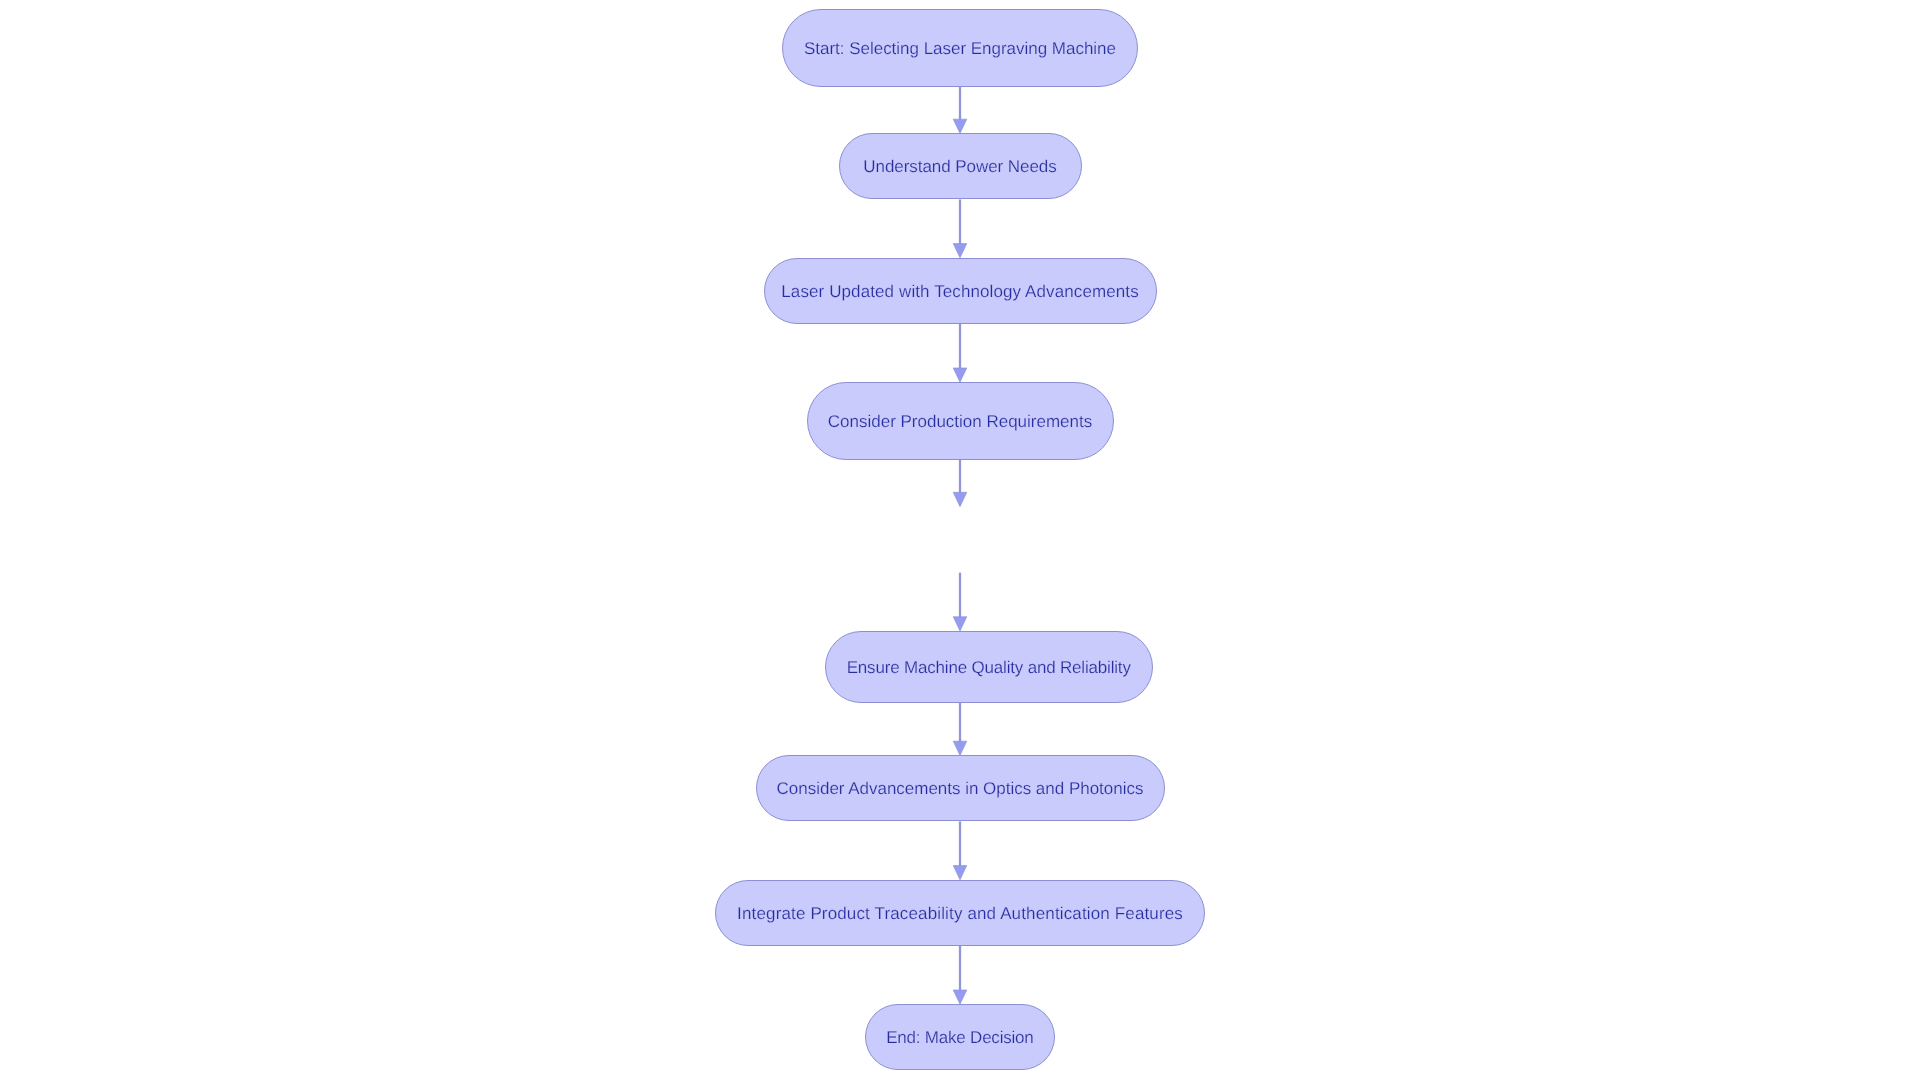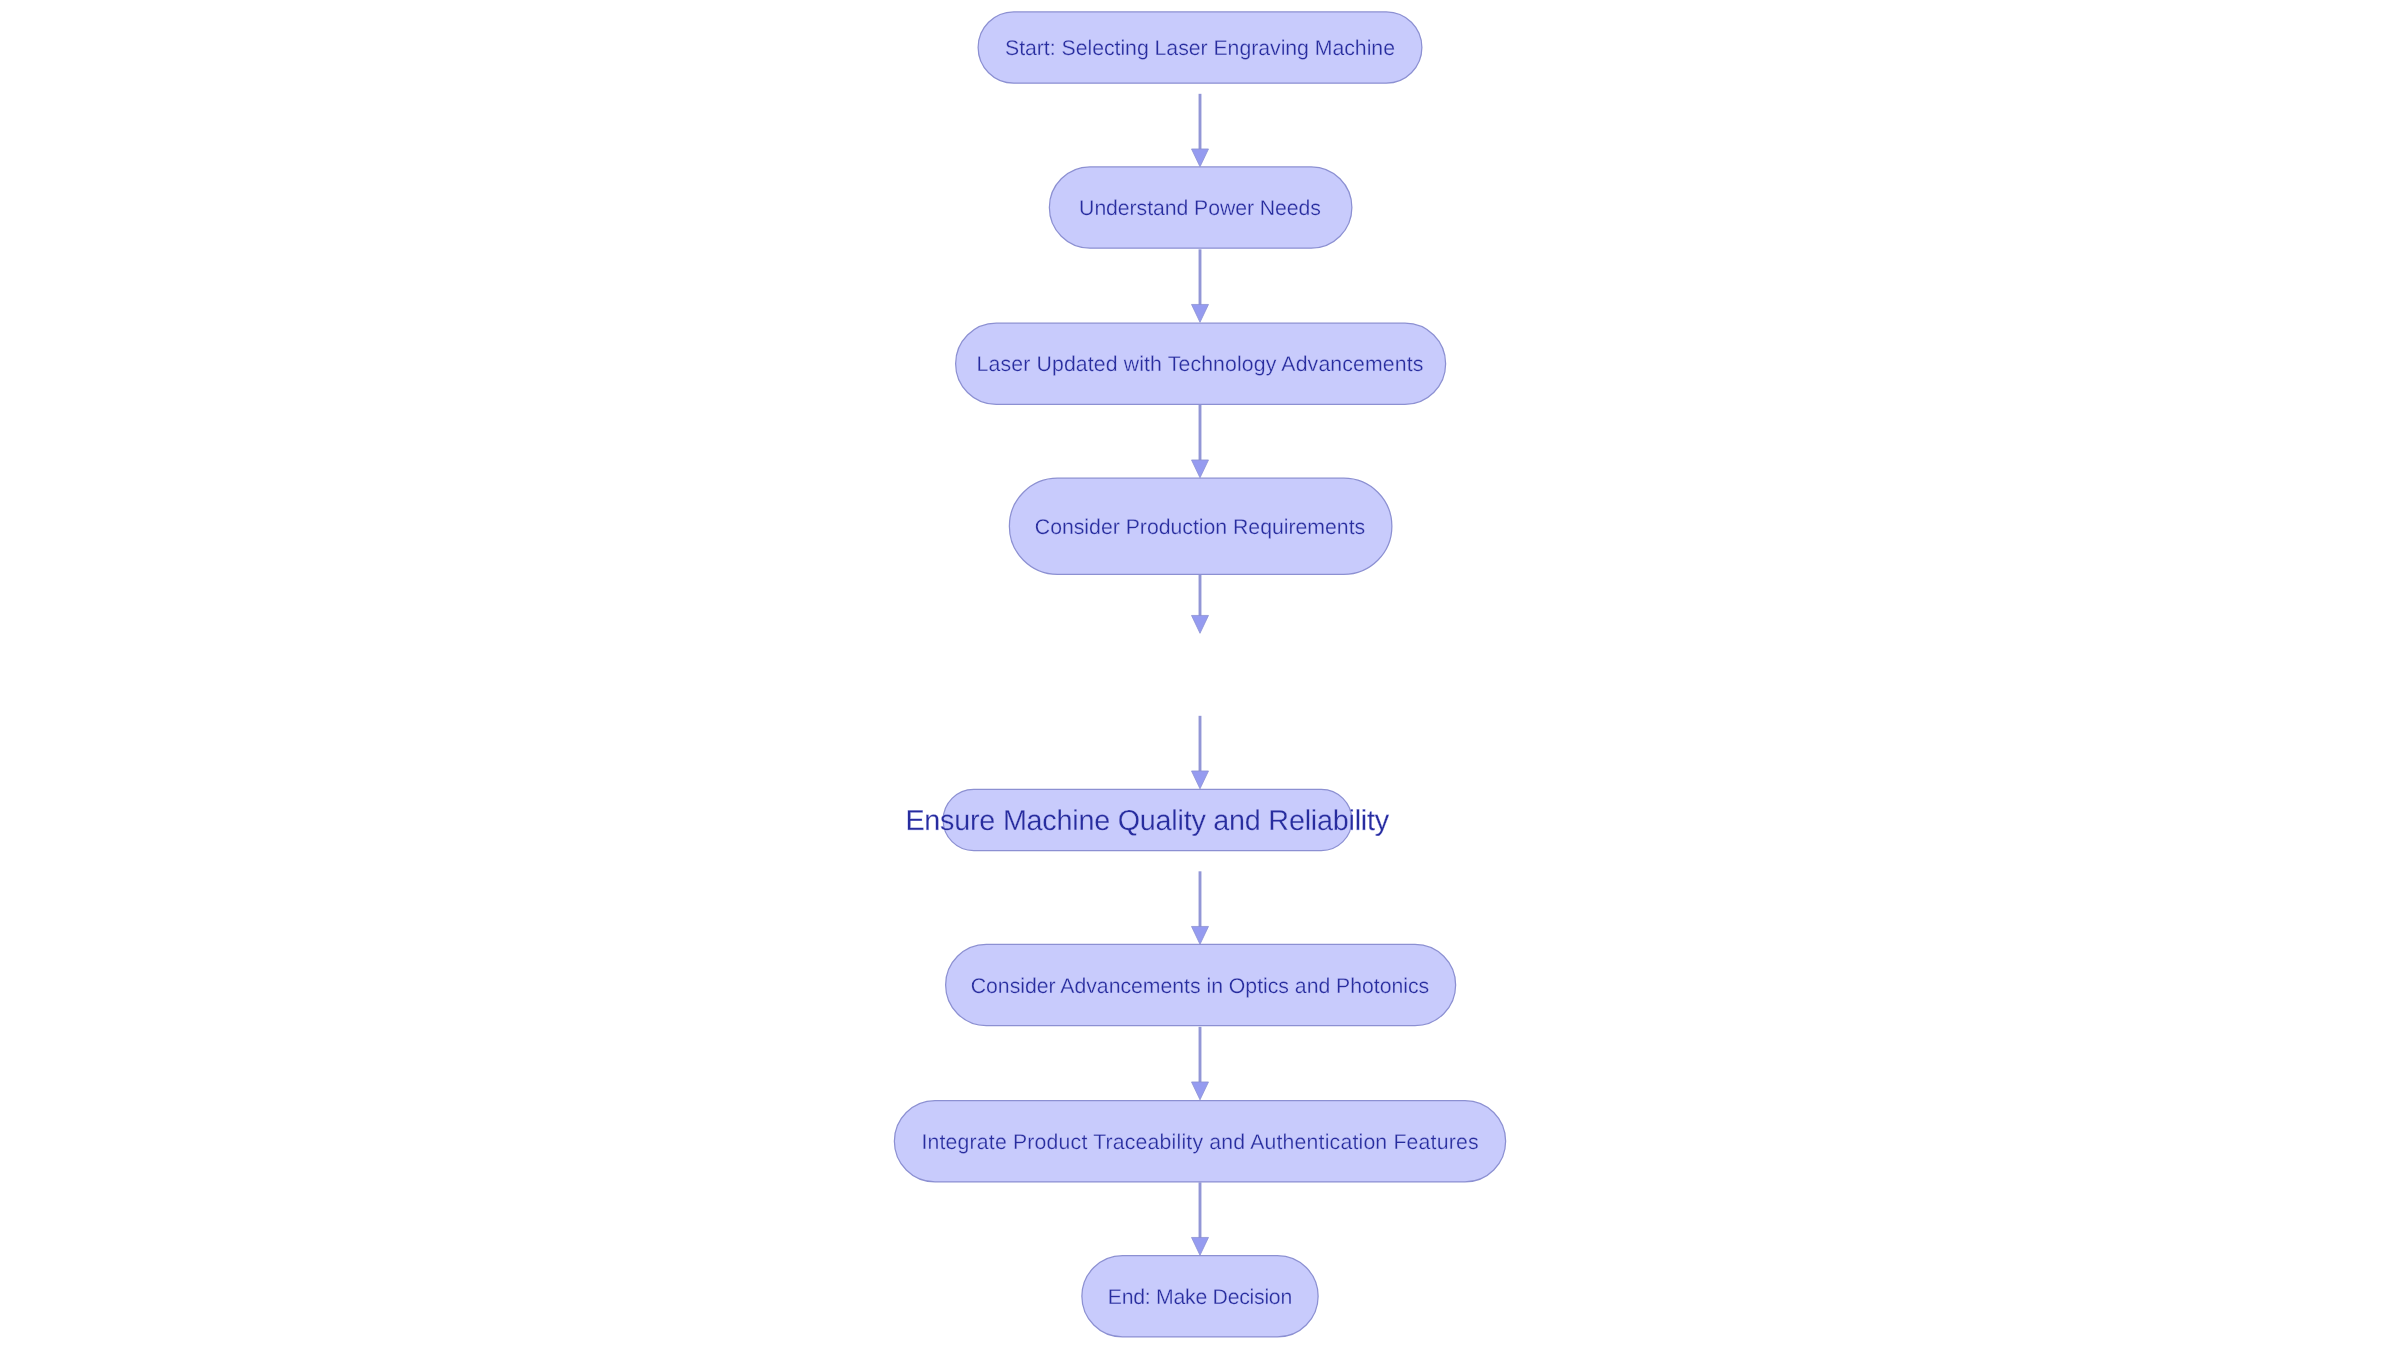--- a/index.html
+++ b/index.html
@@ -91,7 +91,7 @@
     </g>
   </svg>
 
-  <div class="node" style="left: 782.4px; top: 9.05px; width: 355.2px; height: 58px; background: rgb(200, 203, 252); border-color: rgb(140, 144, 210); color: rgb(39, 44, 158); font-size: 17px; -webkit-text-stroke-color: rgb(200, 203, 252);">
+  <div class="node" style="left: 782.4px; top: 9.05px; width: 355.2px; height: 78px; background: rgb(200, 203, 252); border-color: rgb(140, 144, 210); color: rgb(39, 44, 158); font-size: 17px; -webkit-text-stroke-color: rgb(200, 203, 252);">
     <span class="node-label" style="letter-spacing: -0.021px; margin-right: 0.021px;">Start: Selecting Laser Engraving Machine</span>
   </div>
   <div class="node" style="left: 838.5px; top: 133.45px; width: 243px; height: 66px; background: rgb(200, 203, 252); border-color: rgb(140, 144, 210); color: rgb(39, 44, 158); font-size: 17px; -webkit-text-stroke-color: rgb(200, 203, 252);">

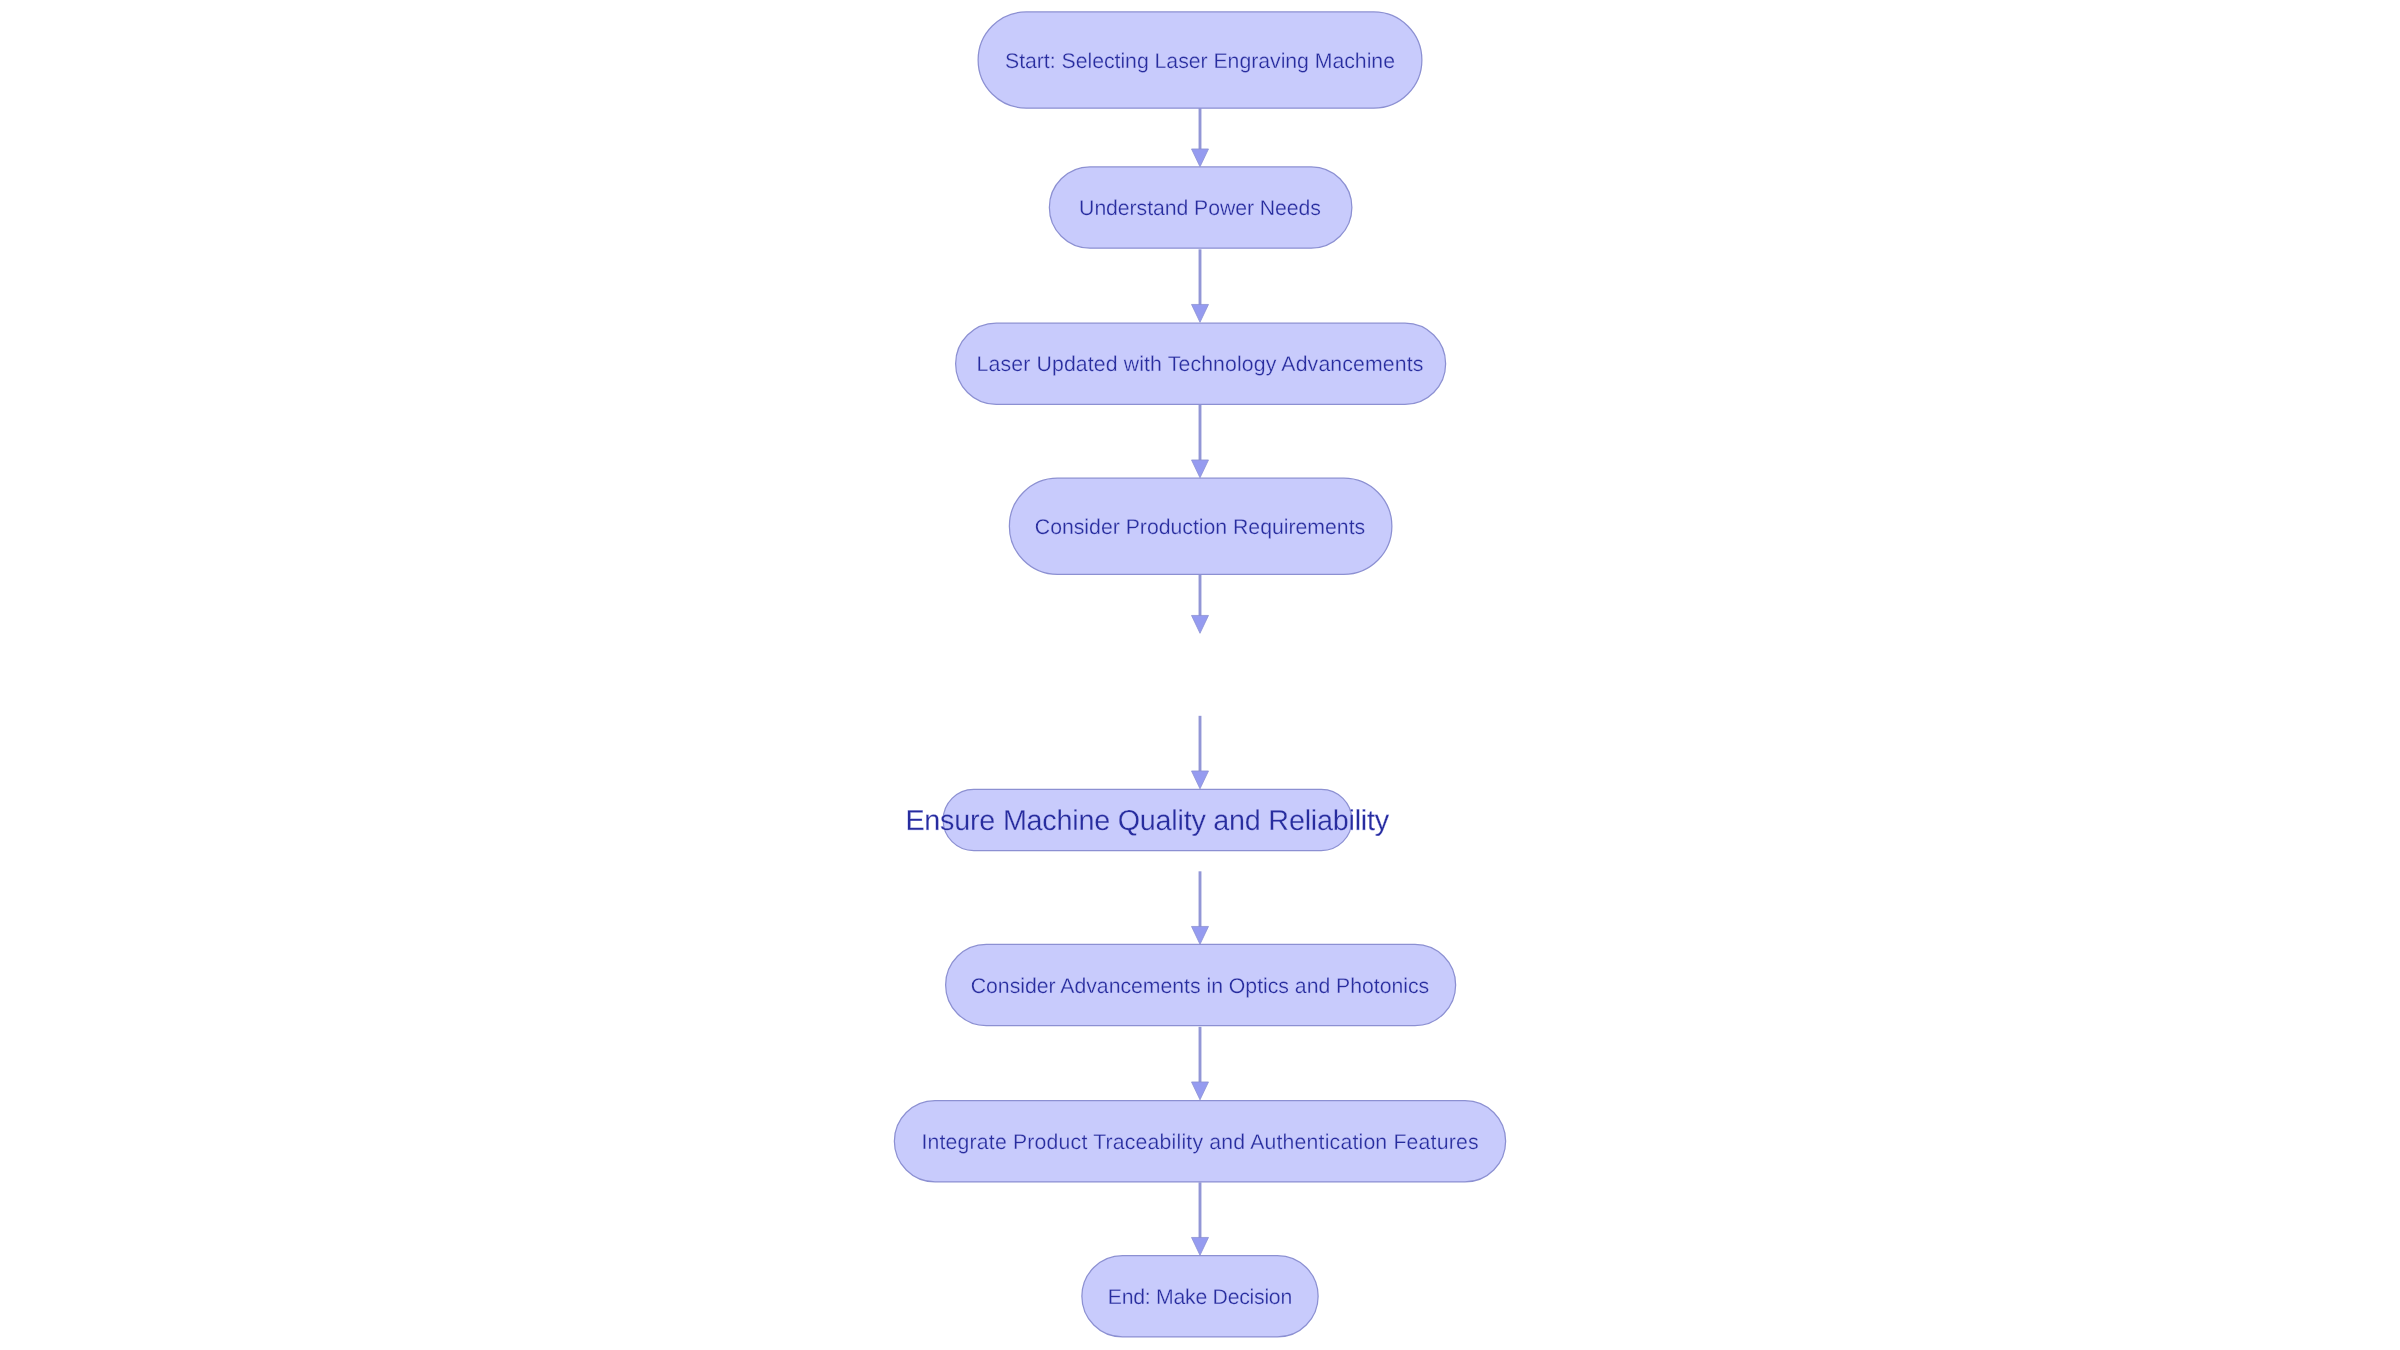--- a/index.html
+++ b/index.html
@@ -103,7 +103,7 @@
   <div class="node" style="left: 806.5px; top: 382.25px; width: 307px; height: 78px; background: rgb(200, 203, 252); border-color: rgb(140, 144, 210); color: rgb(39, 44, 158); font-size: 17px; -webkit-text-stroke-color: rgb(200, 203, 252);">
     <span class="node-label" style="letter-spacing: -0.009px; margin-right: 0.009px;">Consider Production Requirements</span>
   </div>
-  <div class="node" style="left: 754px; top: 631.05px; width: 327.6px; height: 50px; background: rgb(200, 203, 252); border-color: rgb(140, 144, 210); color: rgb(39, 44, 158); font-size: 23px; -webkit-text-stroke-color: rgb(200, 203, 252);">
+  <div class="node" style="left: 825px; top: 631.05px; width: 327.6px; height: 72px; background: rgb(200, 203, 252); border-color: rgb(140, 144, 210); color: rgb(39, 44, 158); font-size: 17px; -webkit-text-stroke-color: rgb(200, 203, 252);">
     <span class="node-label" style="letter-spacing: -0.184px; margin-right: 0.184px;">Ensure Machine Quality and Reliability</span>
   </div>
   <div class="node" style="left: 755.5px; top: 755.45px; width: 409px; height: 66px; background: rgb(200, 203, 252); border-color: rgb(140, 144, 210); color: rgb(39, 44, 158); font-size: 17px; -webkit-text-stroke-color: rgb(200, 203, 252);">

